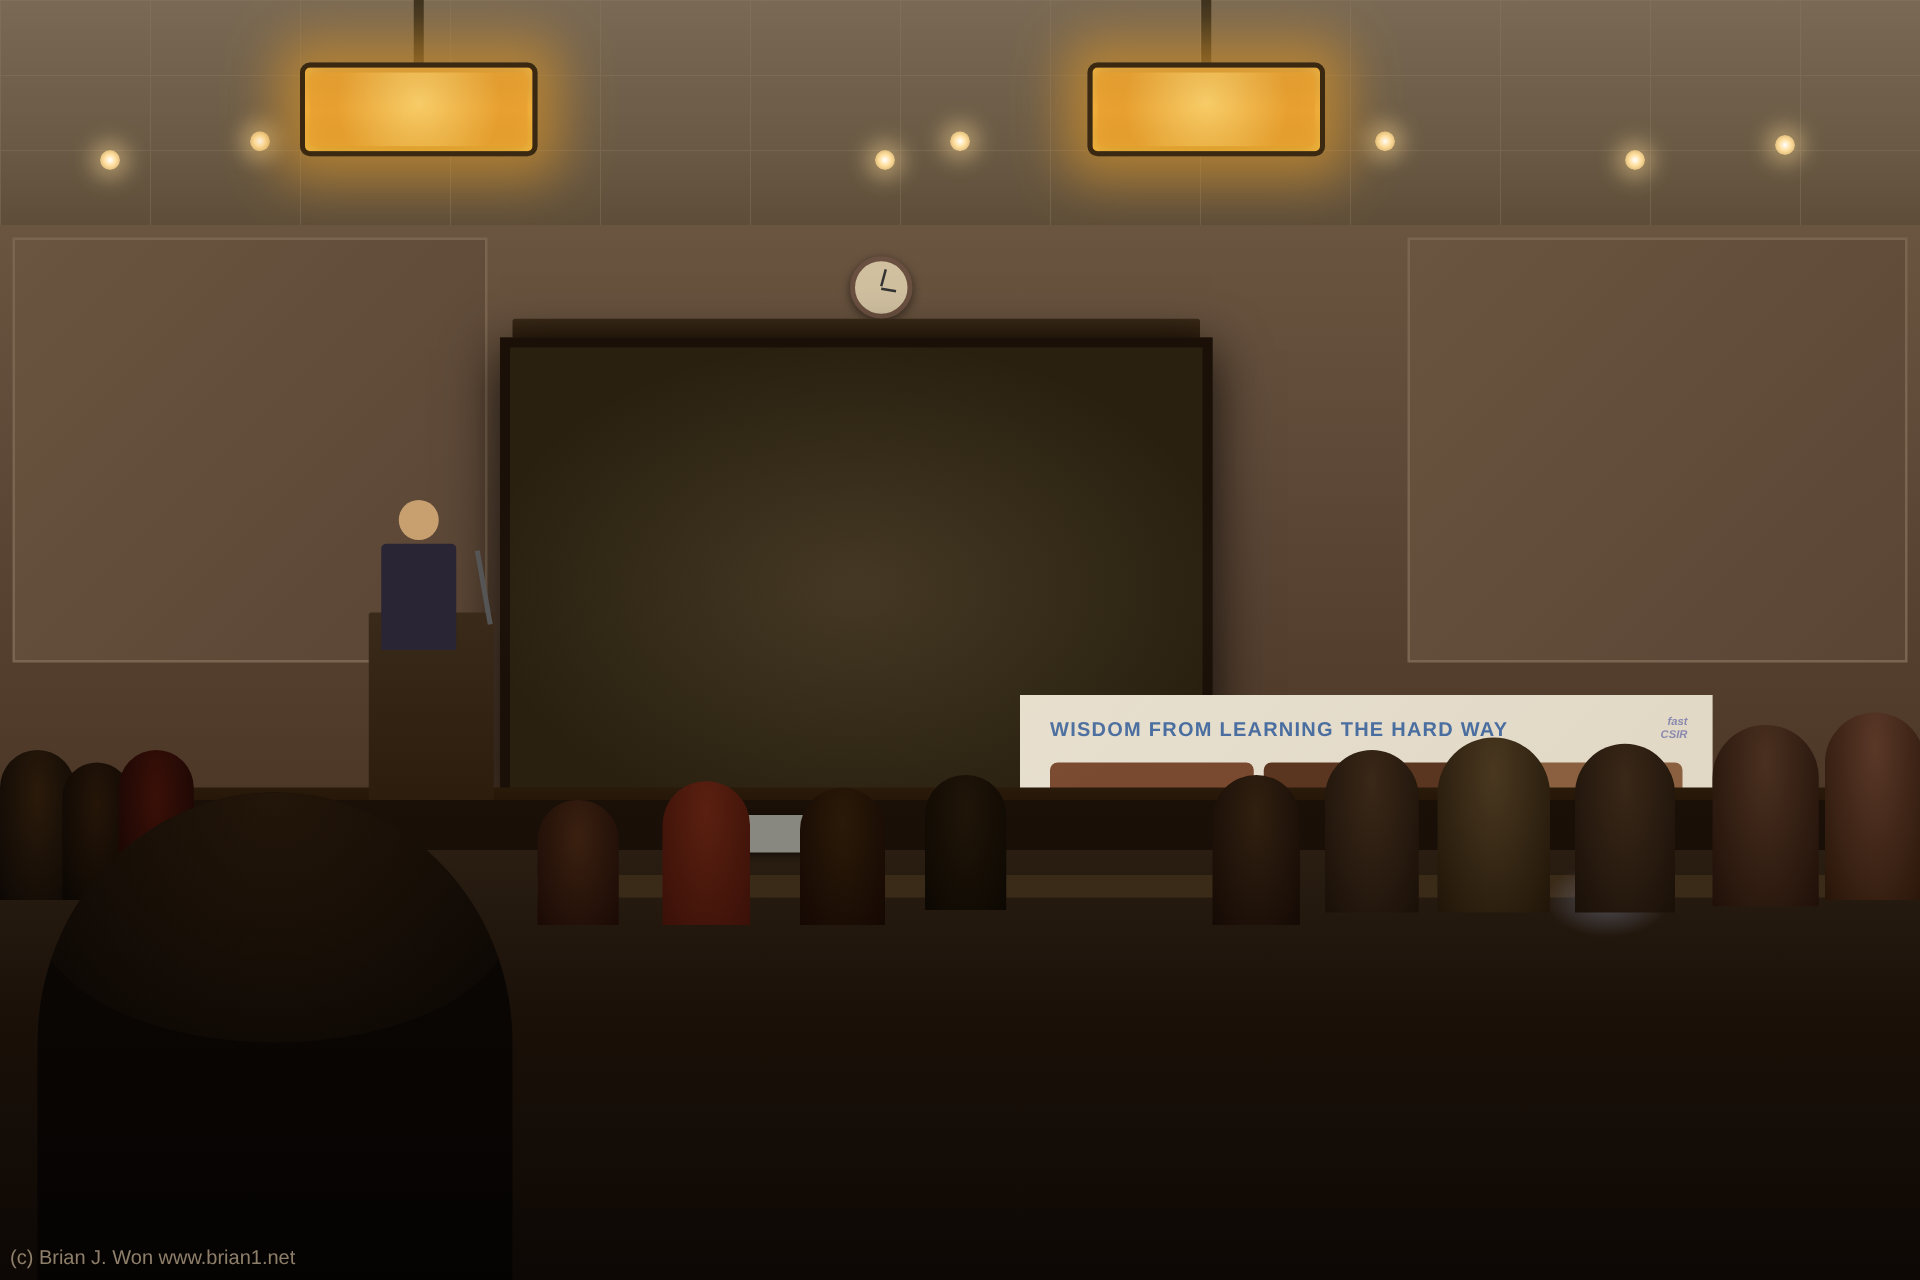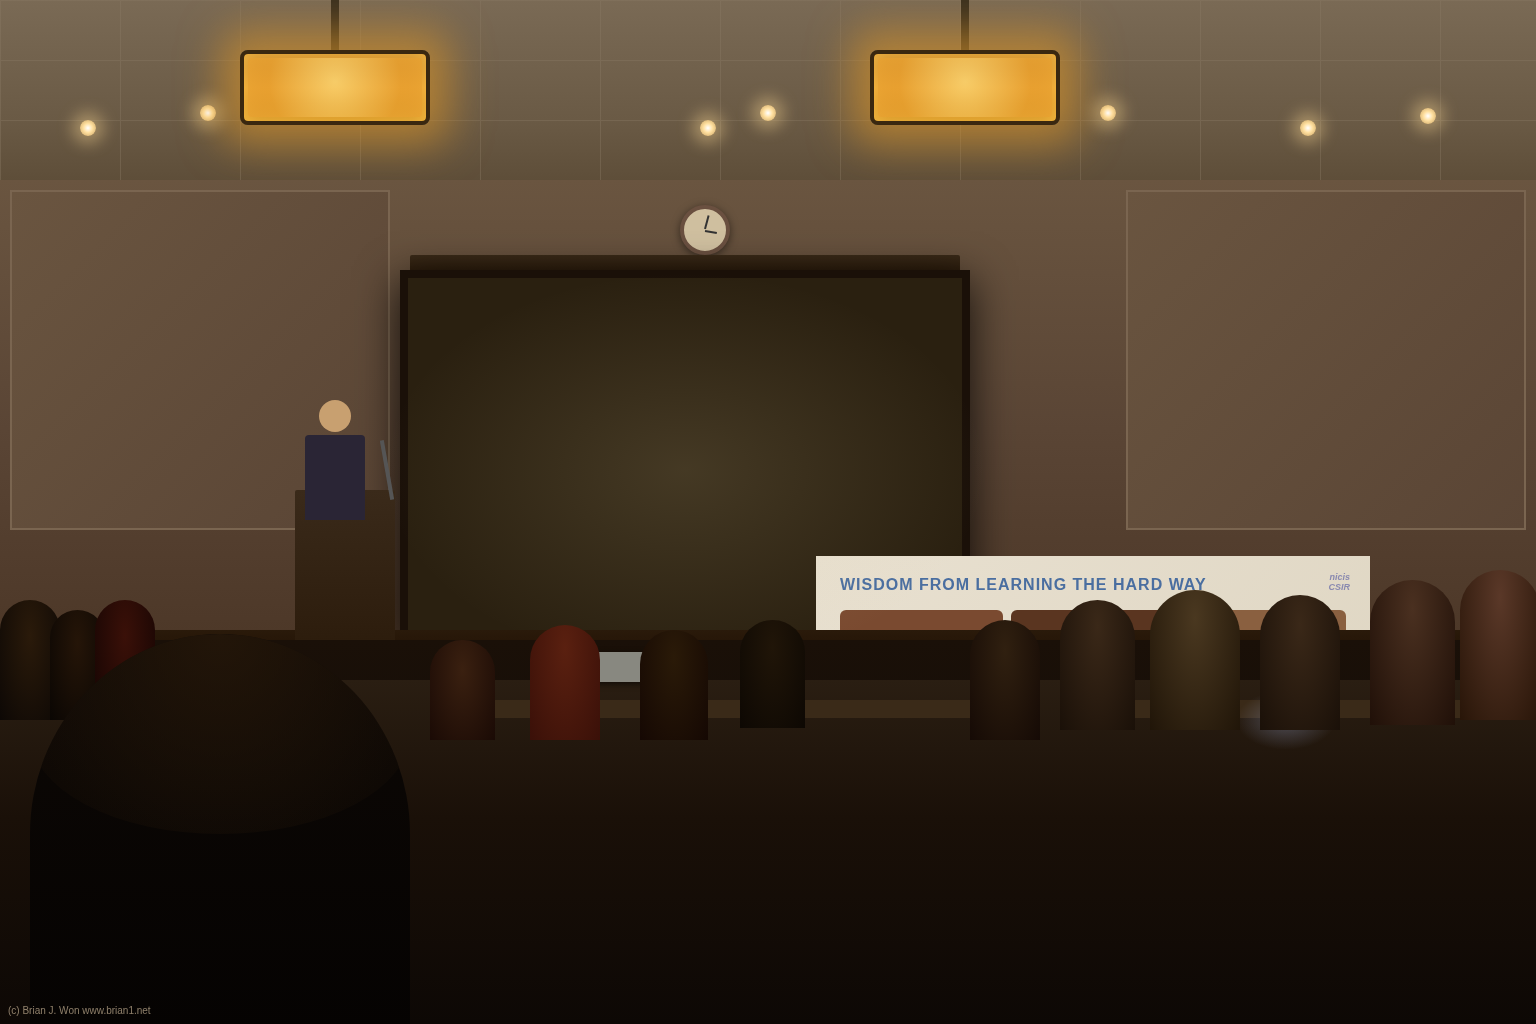--- a/index.html
+++ b/index.html
@@ -417,7 +417,7 @@
       <div class="slide-title">WISDOM FROM LEARNING THE HARD WAY</div>
 
       <div class="nicis-logo">
-        <span>nicis</span>
+        <span>fast</span>
         <span>CSIR</span>
       </div>
 

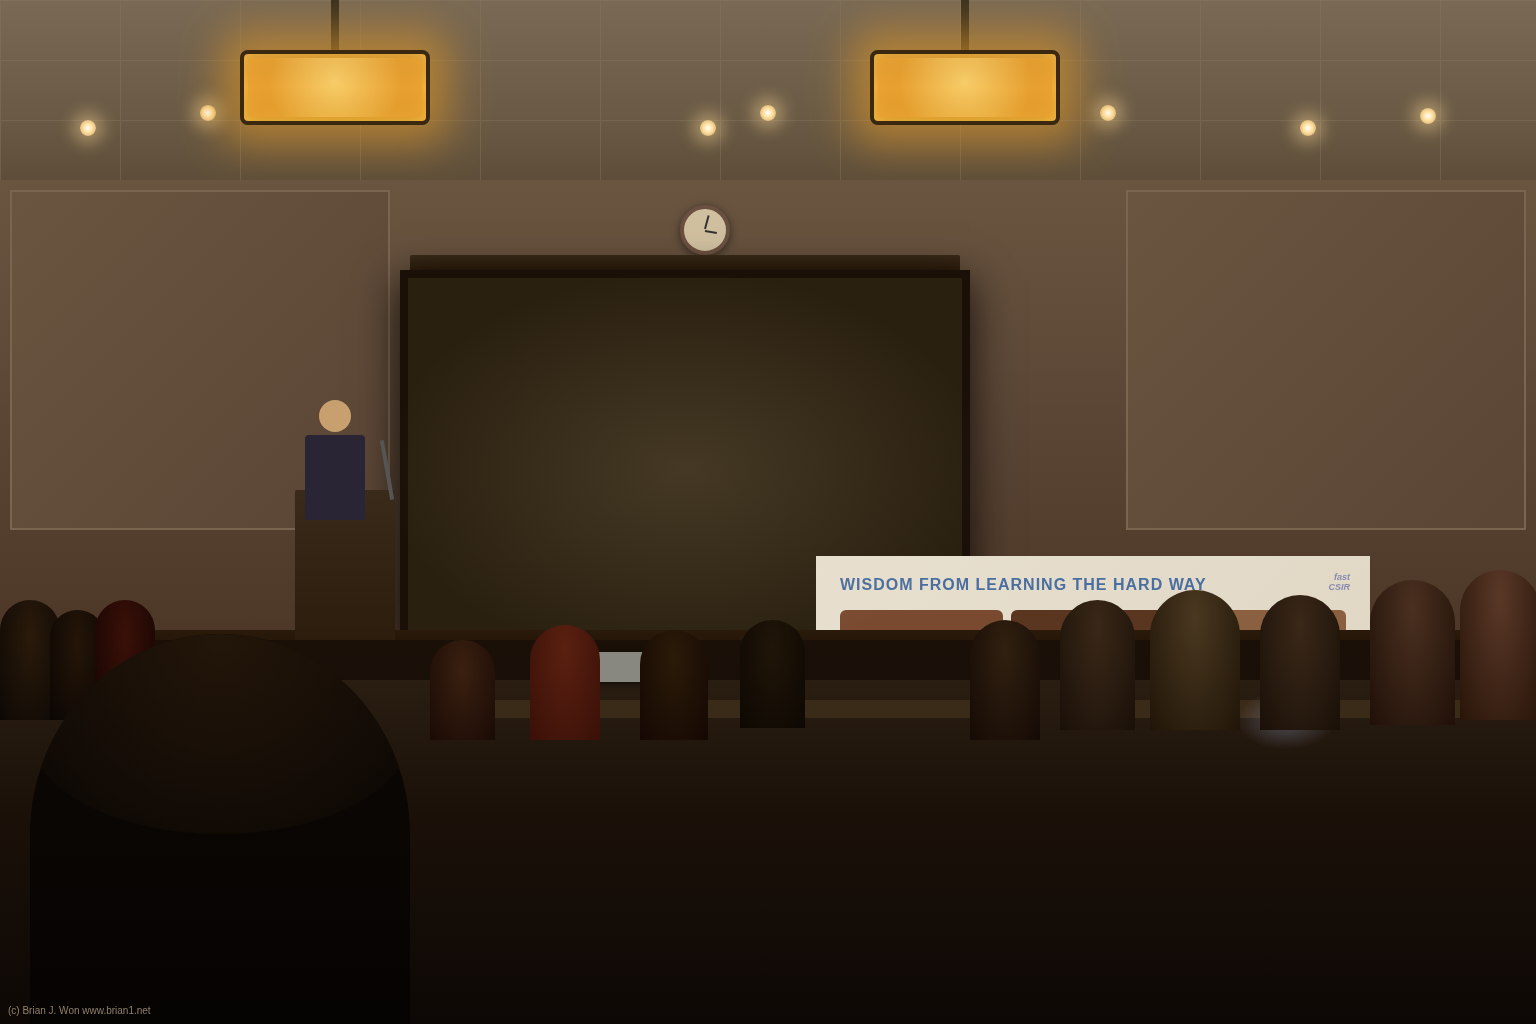--- a/index.html
+++ b/index.html
@@ -347,7 +347,7 @@
       bottom: 8px;
       left: 8px;
       color: rgba(200, 180, 150, 0.7);
-      font-size: 10px;
+      font-size: 16px;
       font-family: Arial, sans-serif;
       z-index: 100;
     }

